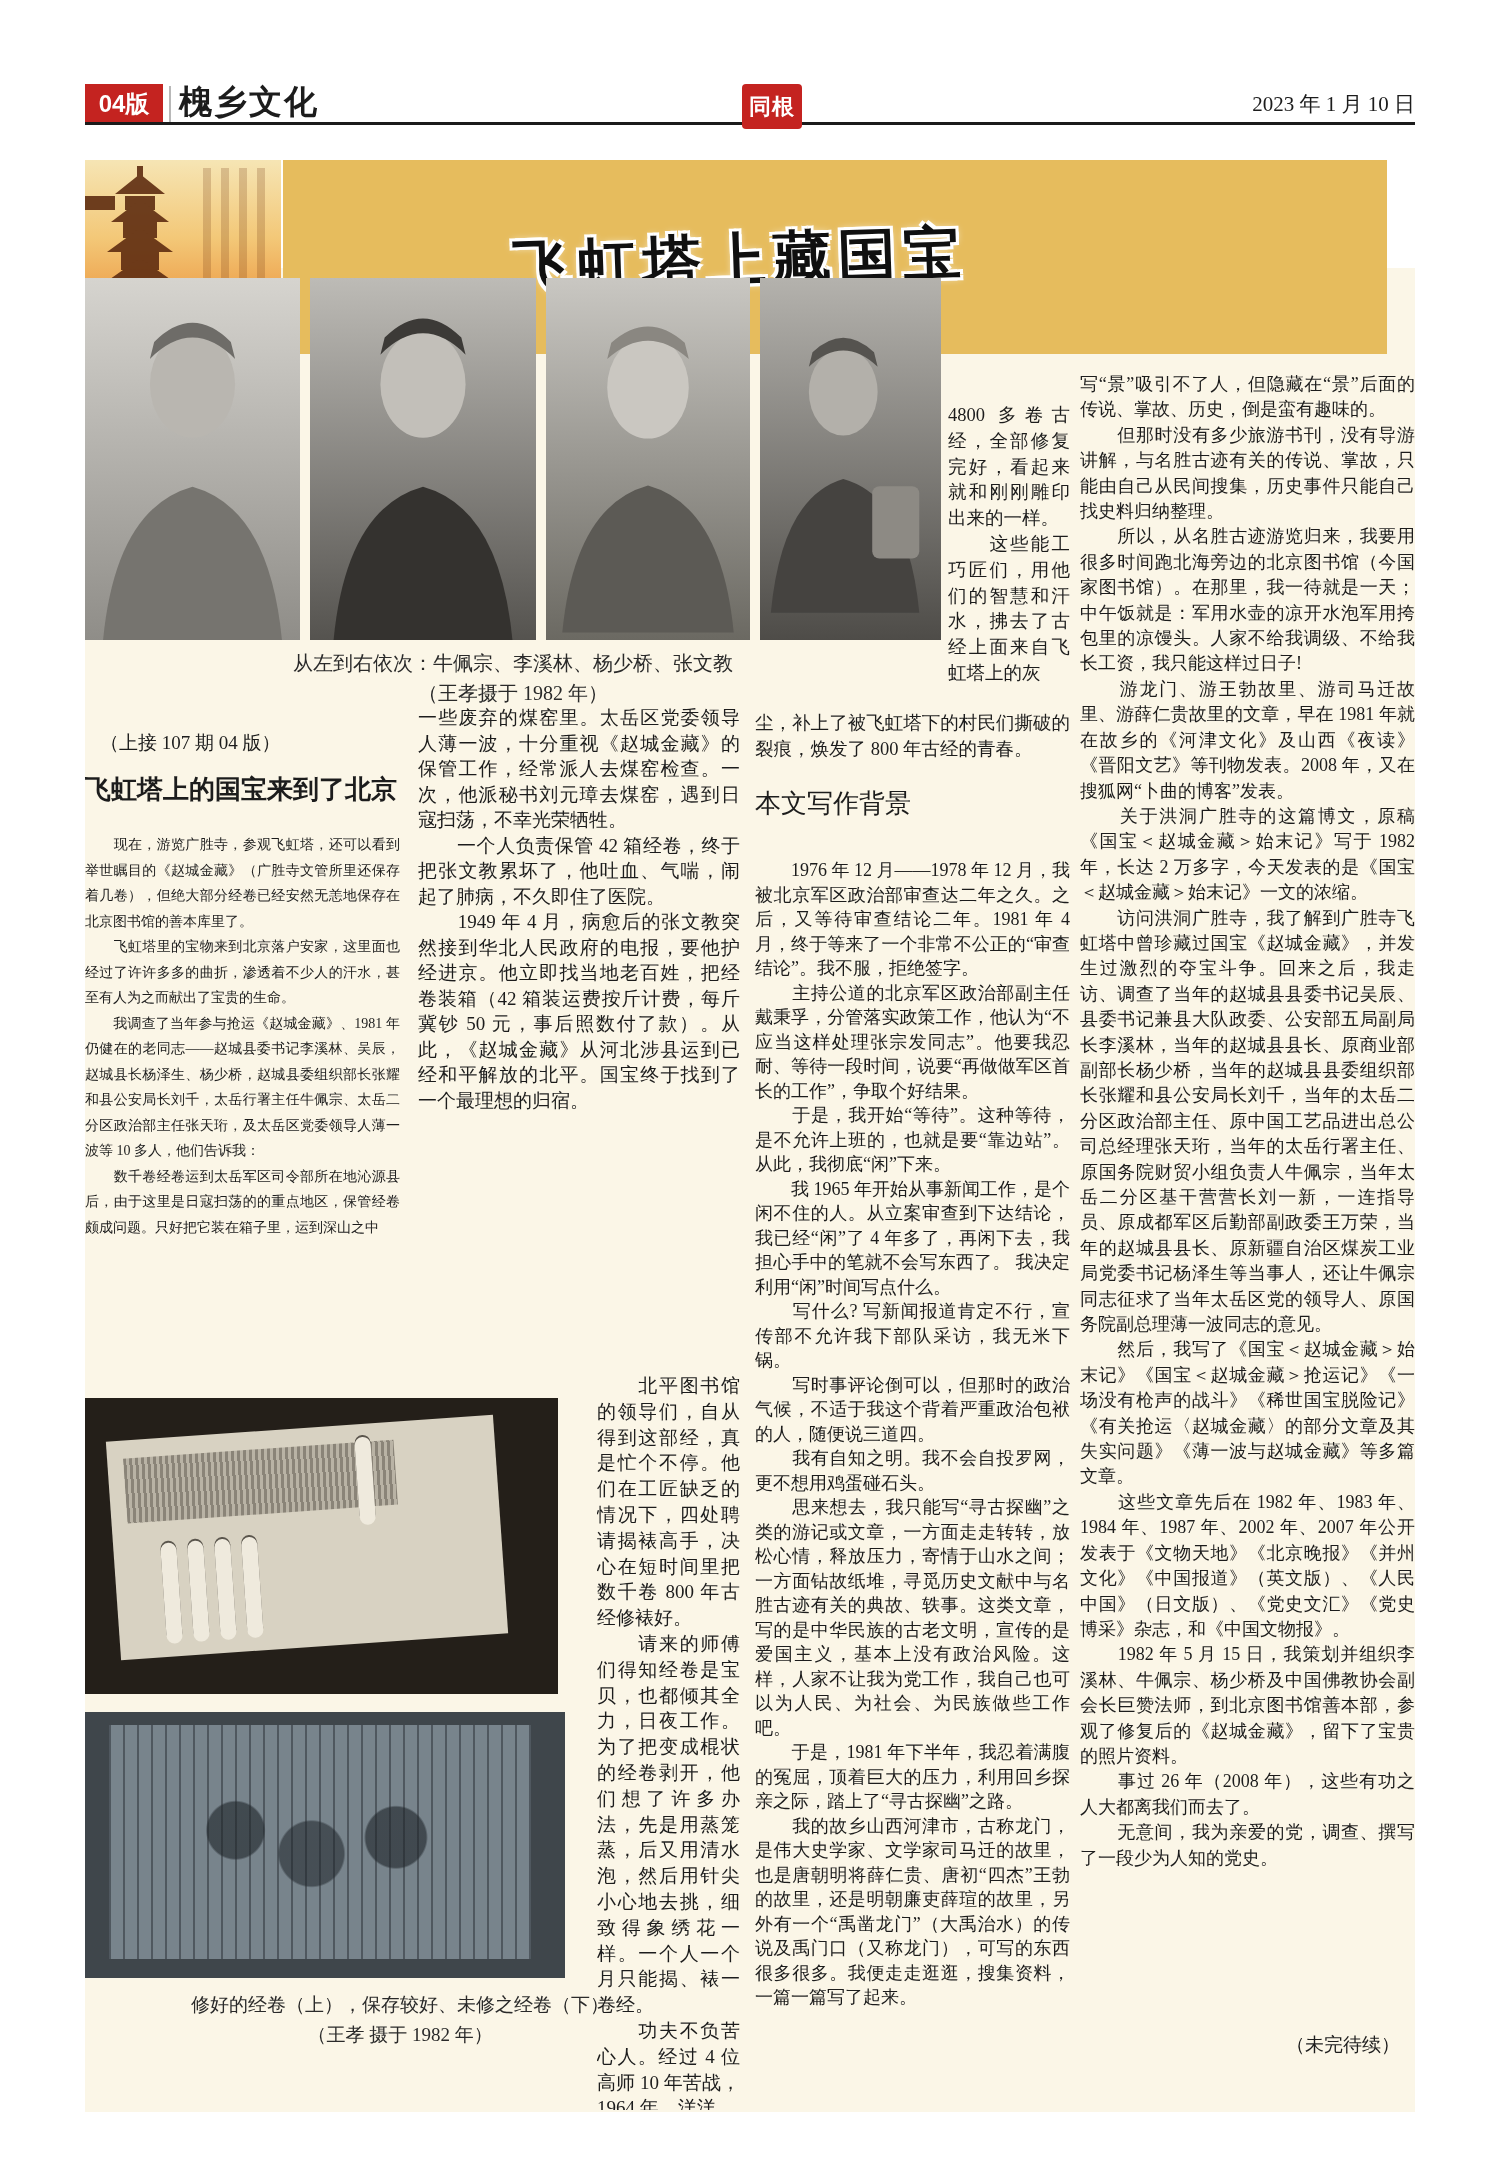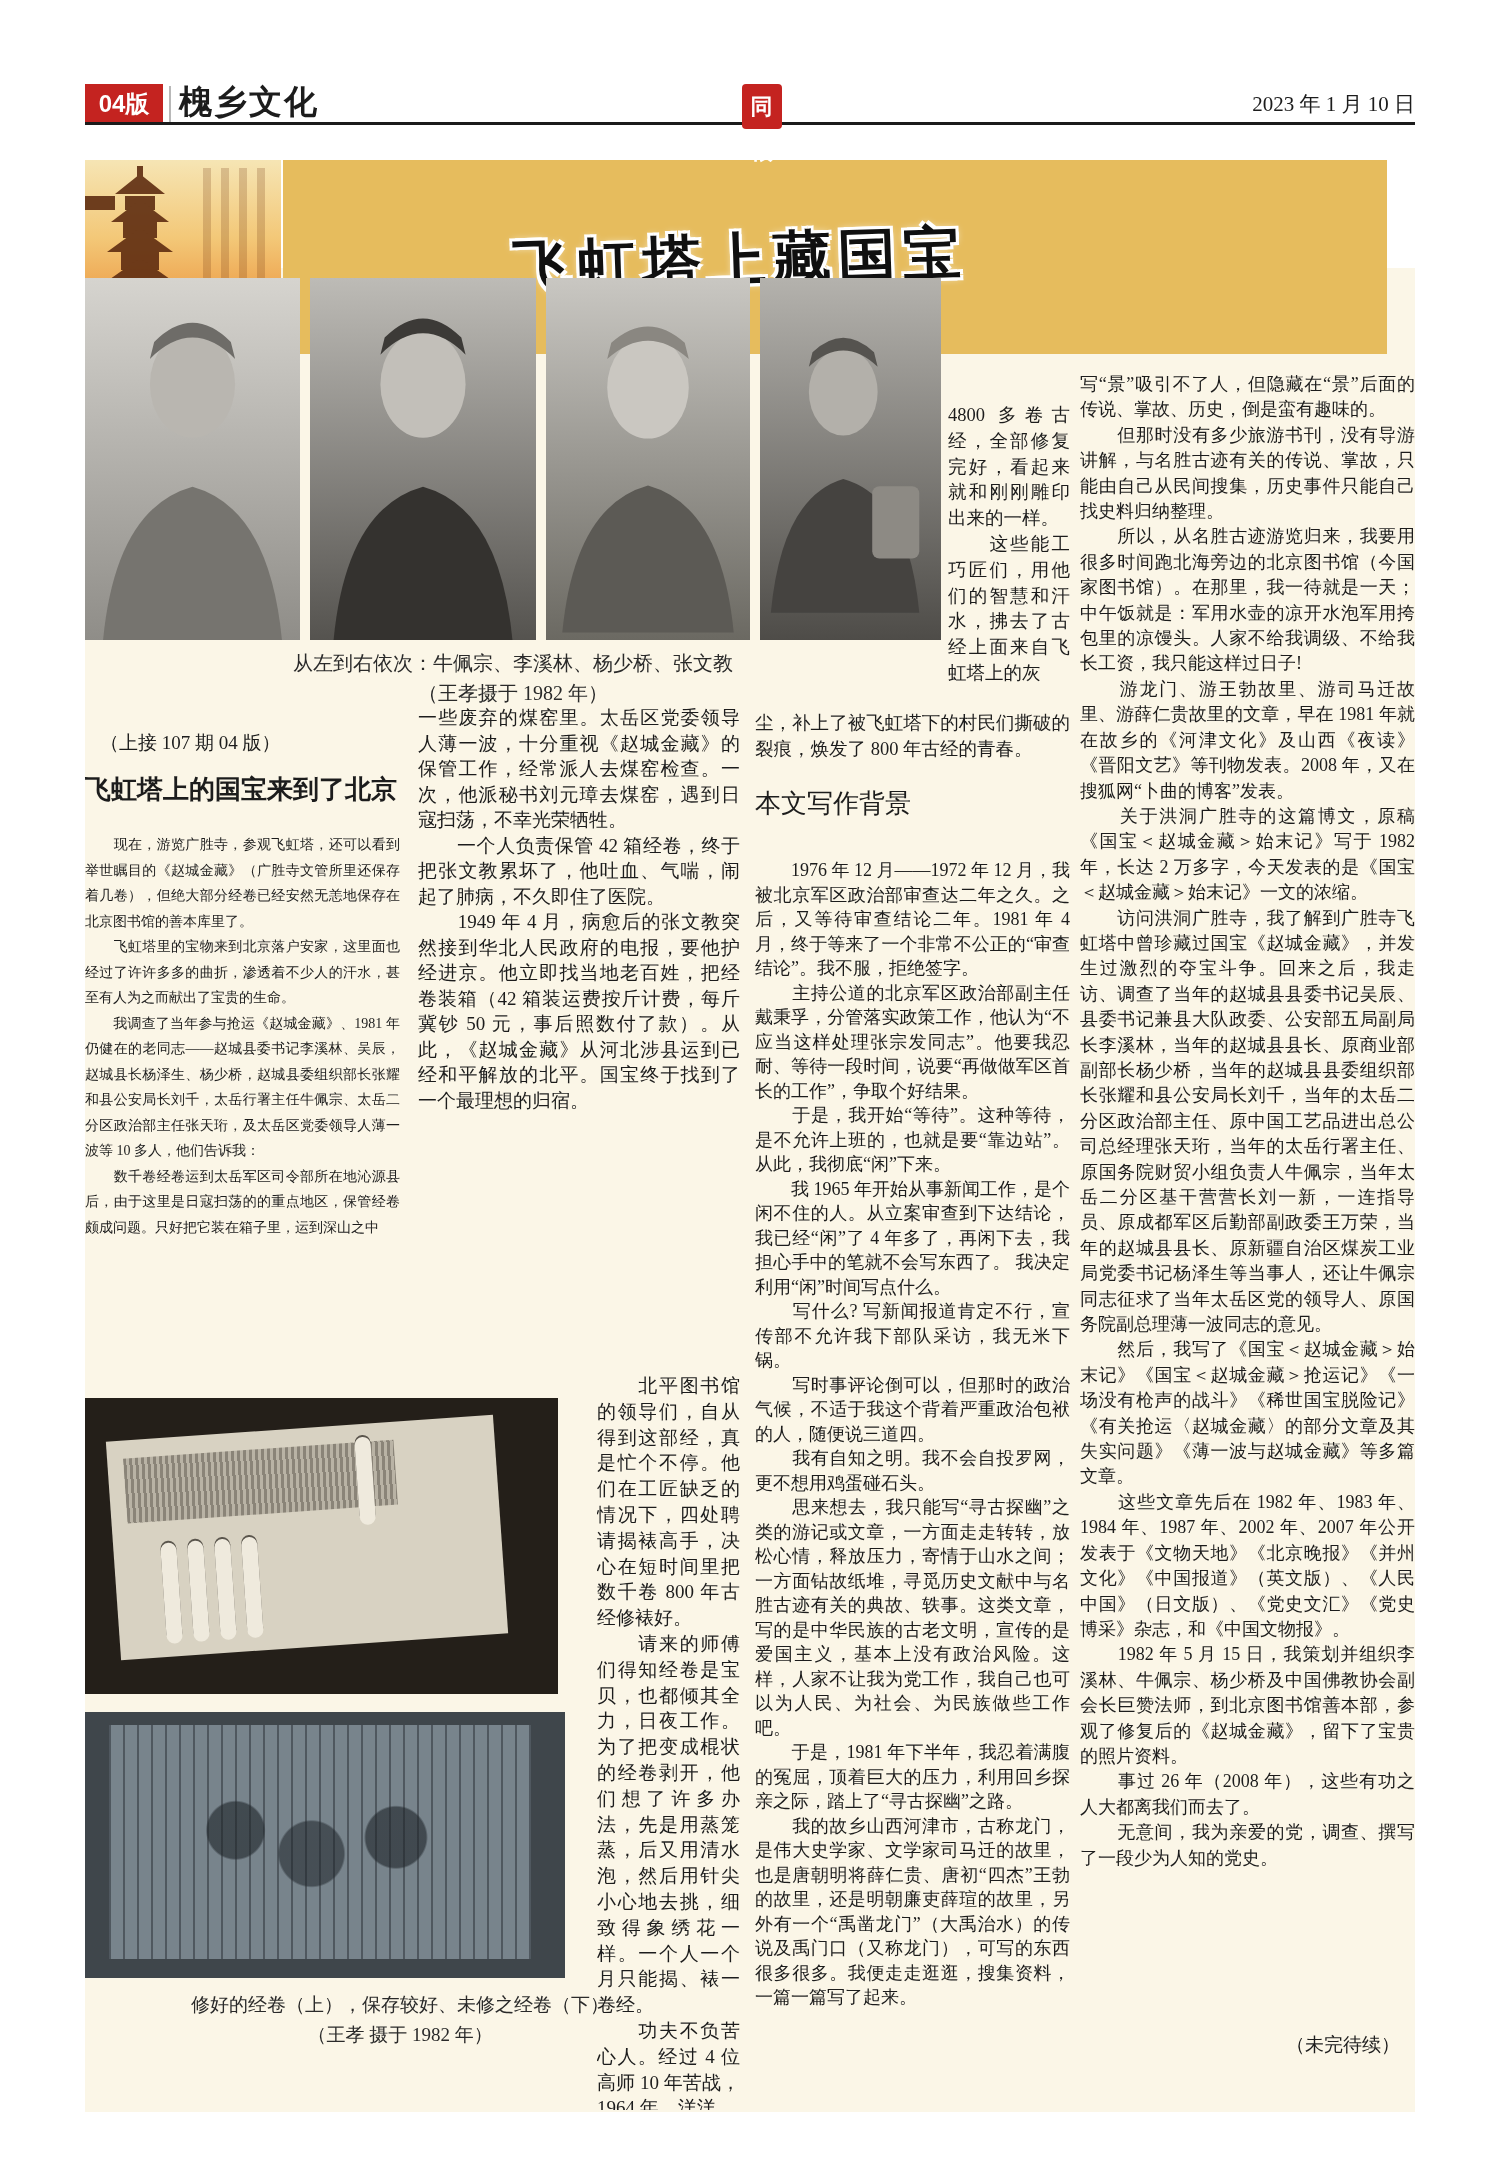--- a/index.html
+++ b/index.html
@@ -15,7 +15,7 @@
   .hdr-sep{left:169px;top:86px;width:2px;height:37px;background:#b8b8b8;}
   .section-title{left:179px;top:80px;font-family:"Liberation Sans","DejaVu Sans",sans-serif;
          font-weight:bold;font-size:33px;letter-spacing:2px;}
-  .logo{left:742px;top:84px;width:40px;height:45px;background:#c42320;color:#fff;border-radius:4px;
+  .logo{left:742px;top:84px;width:60px;height:45px;background:#c42320;color:#fff;border-radius:4px;
         font-family:"Liberation Serif","DejaVu Serif",serif;font-weight:bold;font-size:22px;
         line-height:45px;text-align:center;letter-spacing:1px;z-index:5;}
   .date{right:85px;top:90px;font-size:21px;}

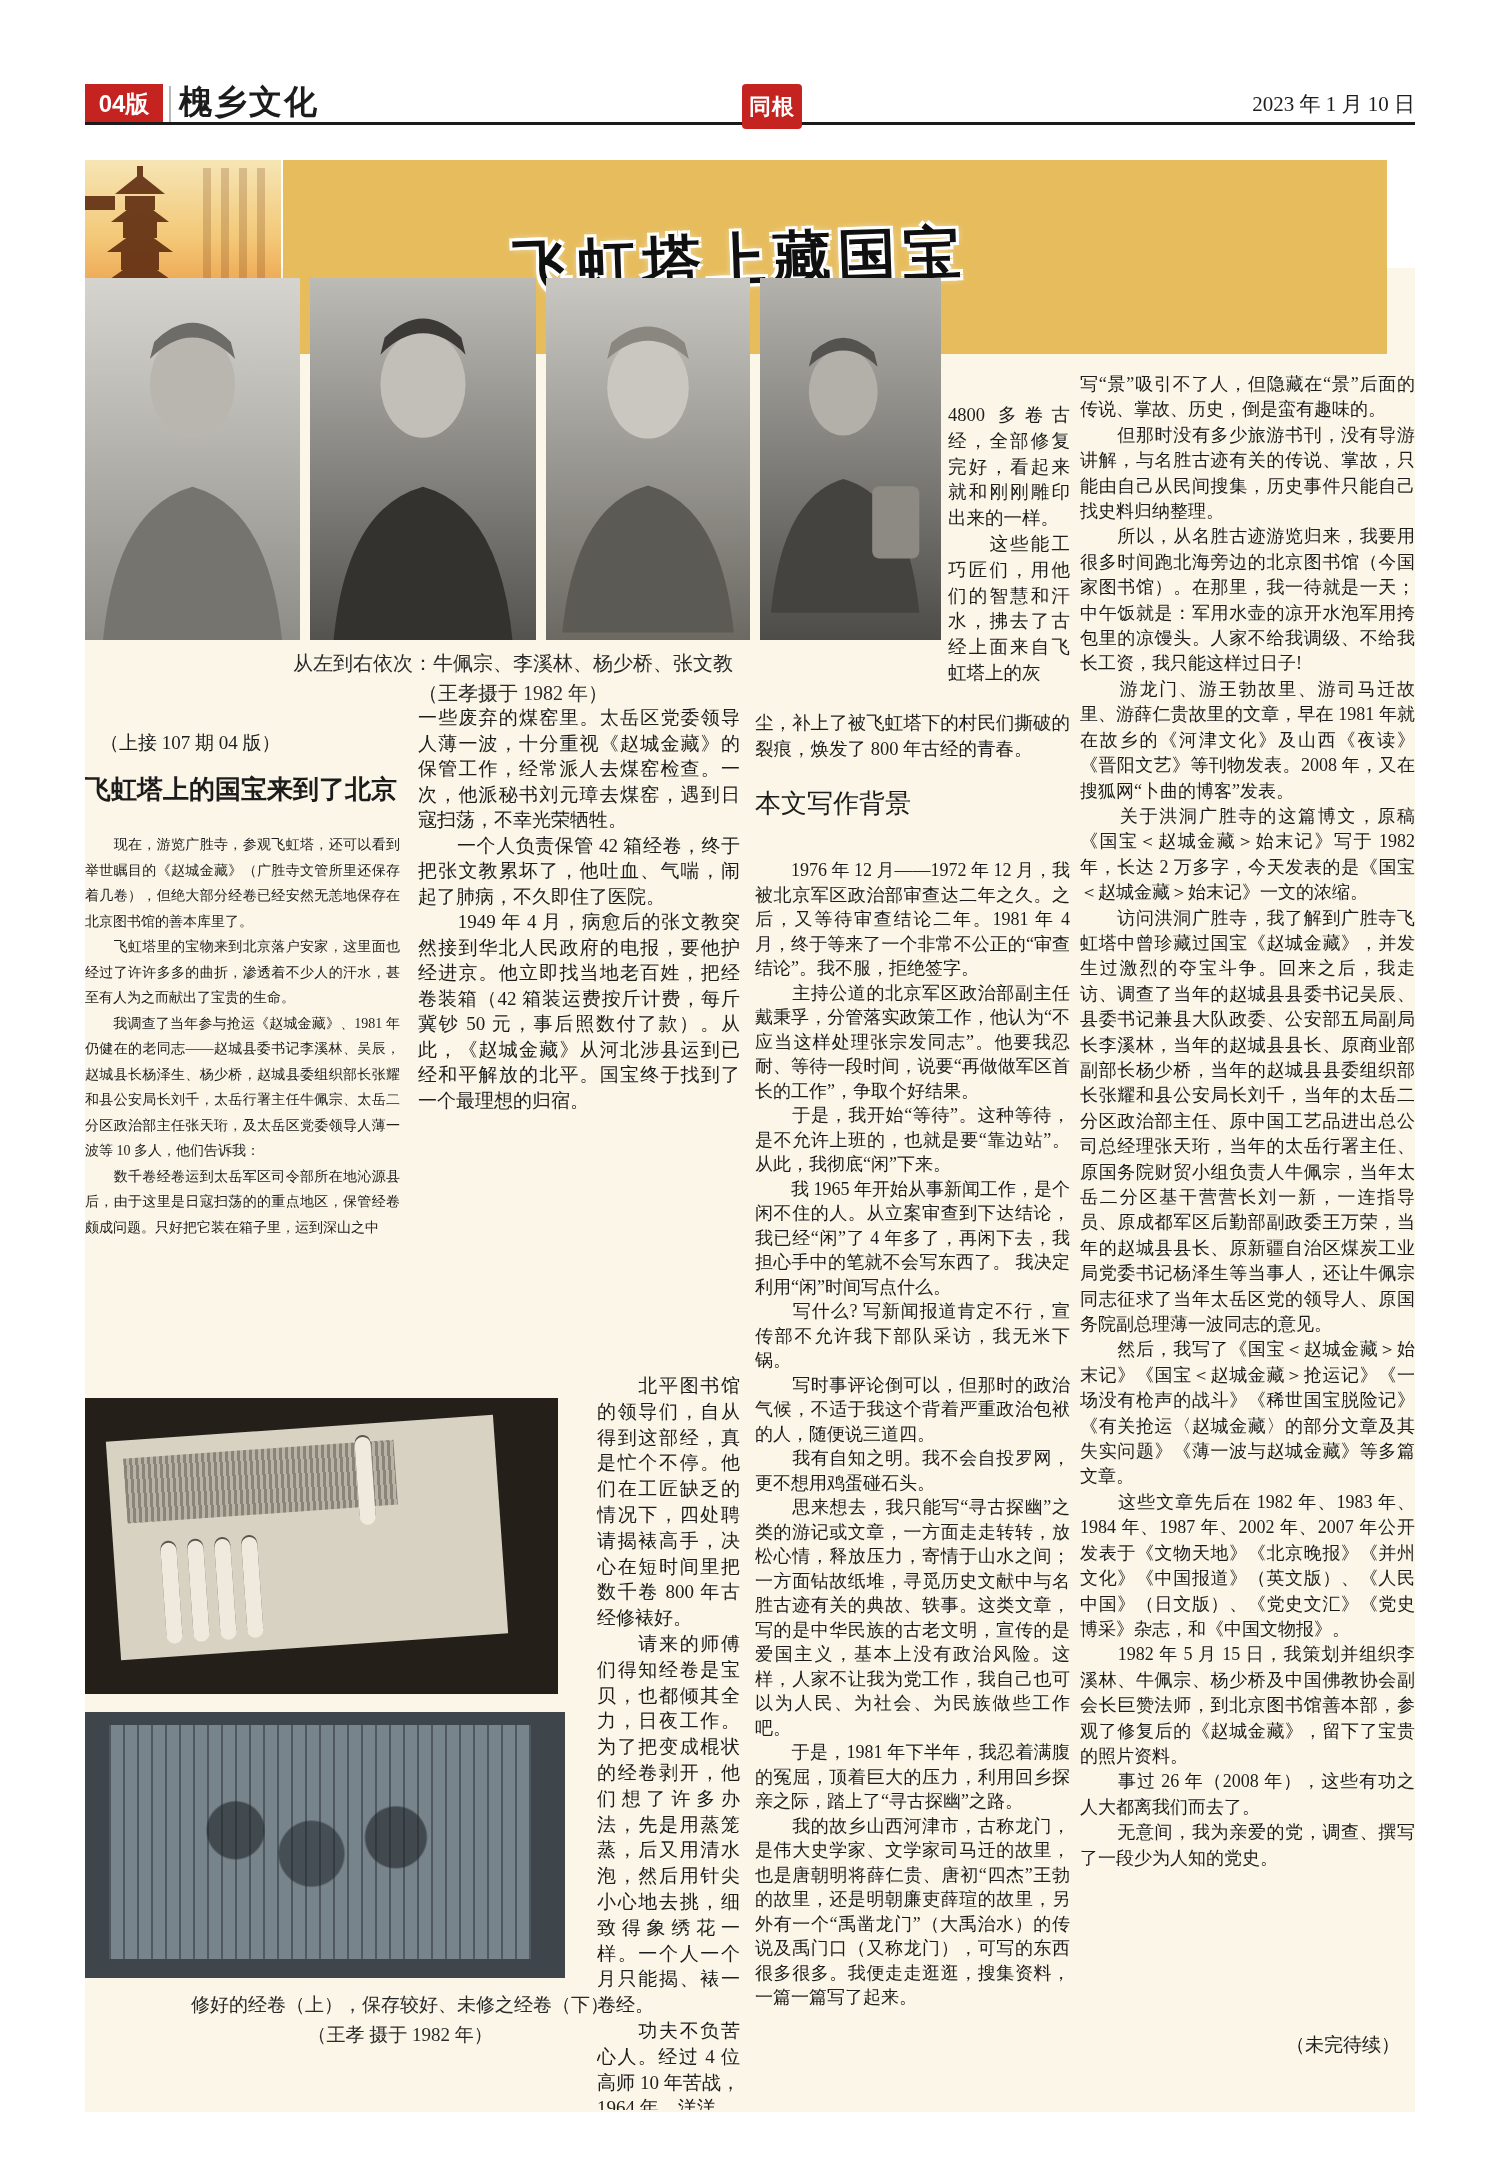--- a/index.html
+++ b/index.html
@@ -202,7 +202,7 @@
   <div class="abs col3wide para">尘，补上了被飞虹塔下的村民们撕破的裂痕，焕发了 800 年古经的青春。</div>
   <div class="abs h2">本文写作背景</div>
   <div class="abs col3">
-      <p class="para">　　1976 年 12 月——1972 年 12 月，我被北京军区政治部审查达二年之久。之后，又等待审查结论二年。1981 年 4 月，终于等来了一个非常不公正的“审查结论”。我不服，拒绝签字。</p>
+      <p class="para">　　1976 年 12 月——1978 年 12 月，我被北京军区政治部审查达二年之久。之后，又等待审查结论二年。1981 年 4 月，终于等来了一个非常不公正的“审查结论”。我不服，拒绝签字。</p>
       <p class="para">　　主持公道的北京军区政治部副主任戴秉孚，分管落实政策工作，他认为“不应当这样处理张宗发同志”。他要我忍耐、等待一段时间，说要“再做做军区首长的工作”，争取个好结果。</p>
       <p class="para">　　于是，我开始“等待”。这种等待，是不允许上班的，也就是要“靠边站”。从此，我彻底“闲”下来。</p>
       <p class="para">　　我 1965 年开始从事新闻工作，是个闲不住的人。从立案审查到下达结论，我已经“闲”了 4 年多了，再闲下去，我担心手中的笔就不会写东西了。 我决定利用“闲”时间写点什么。</p>

